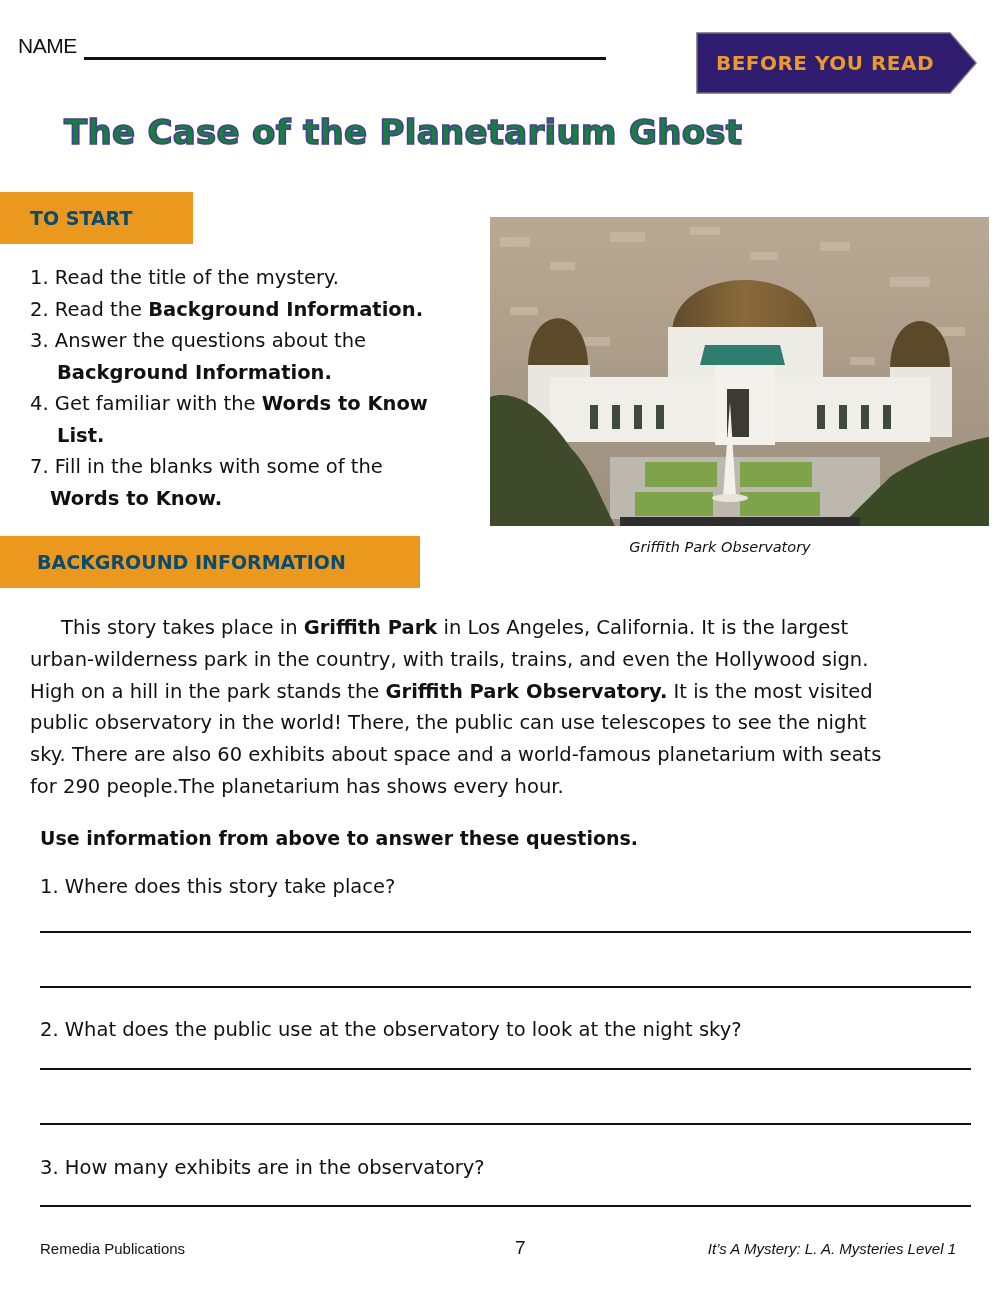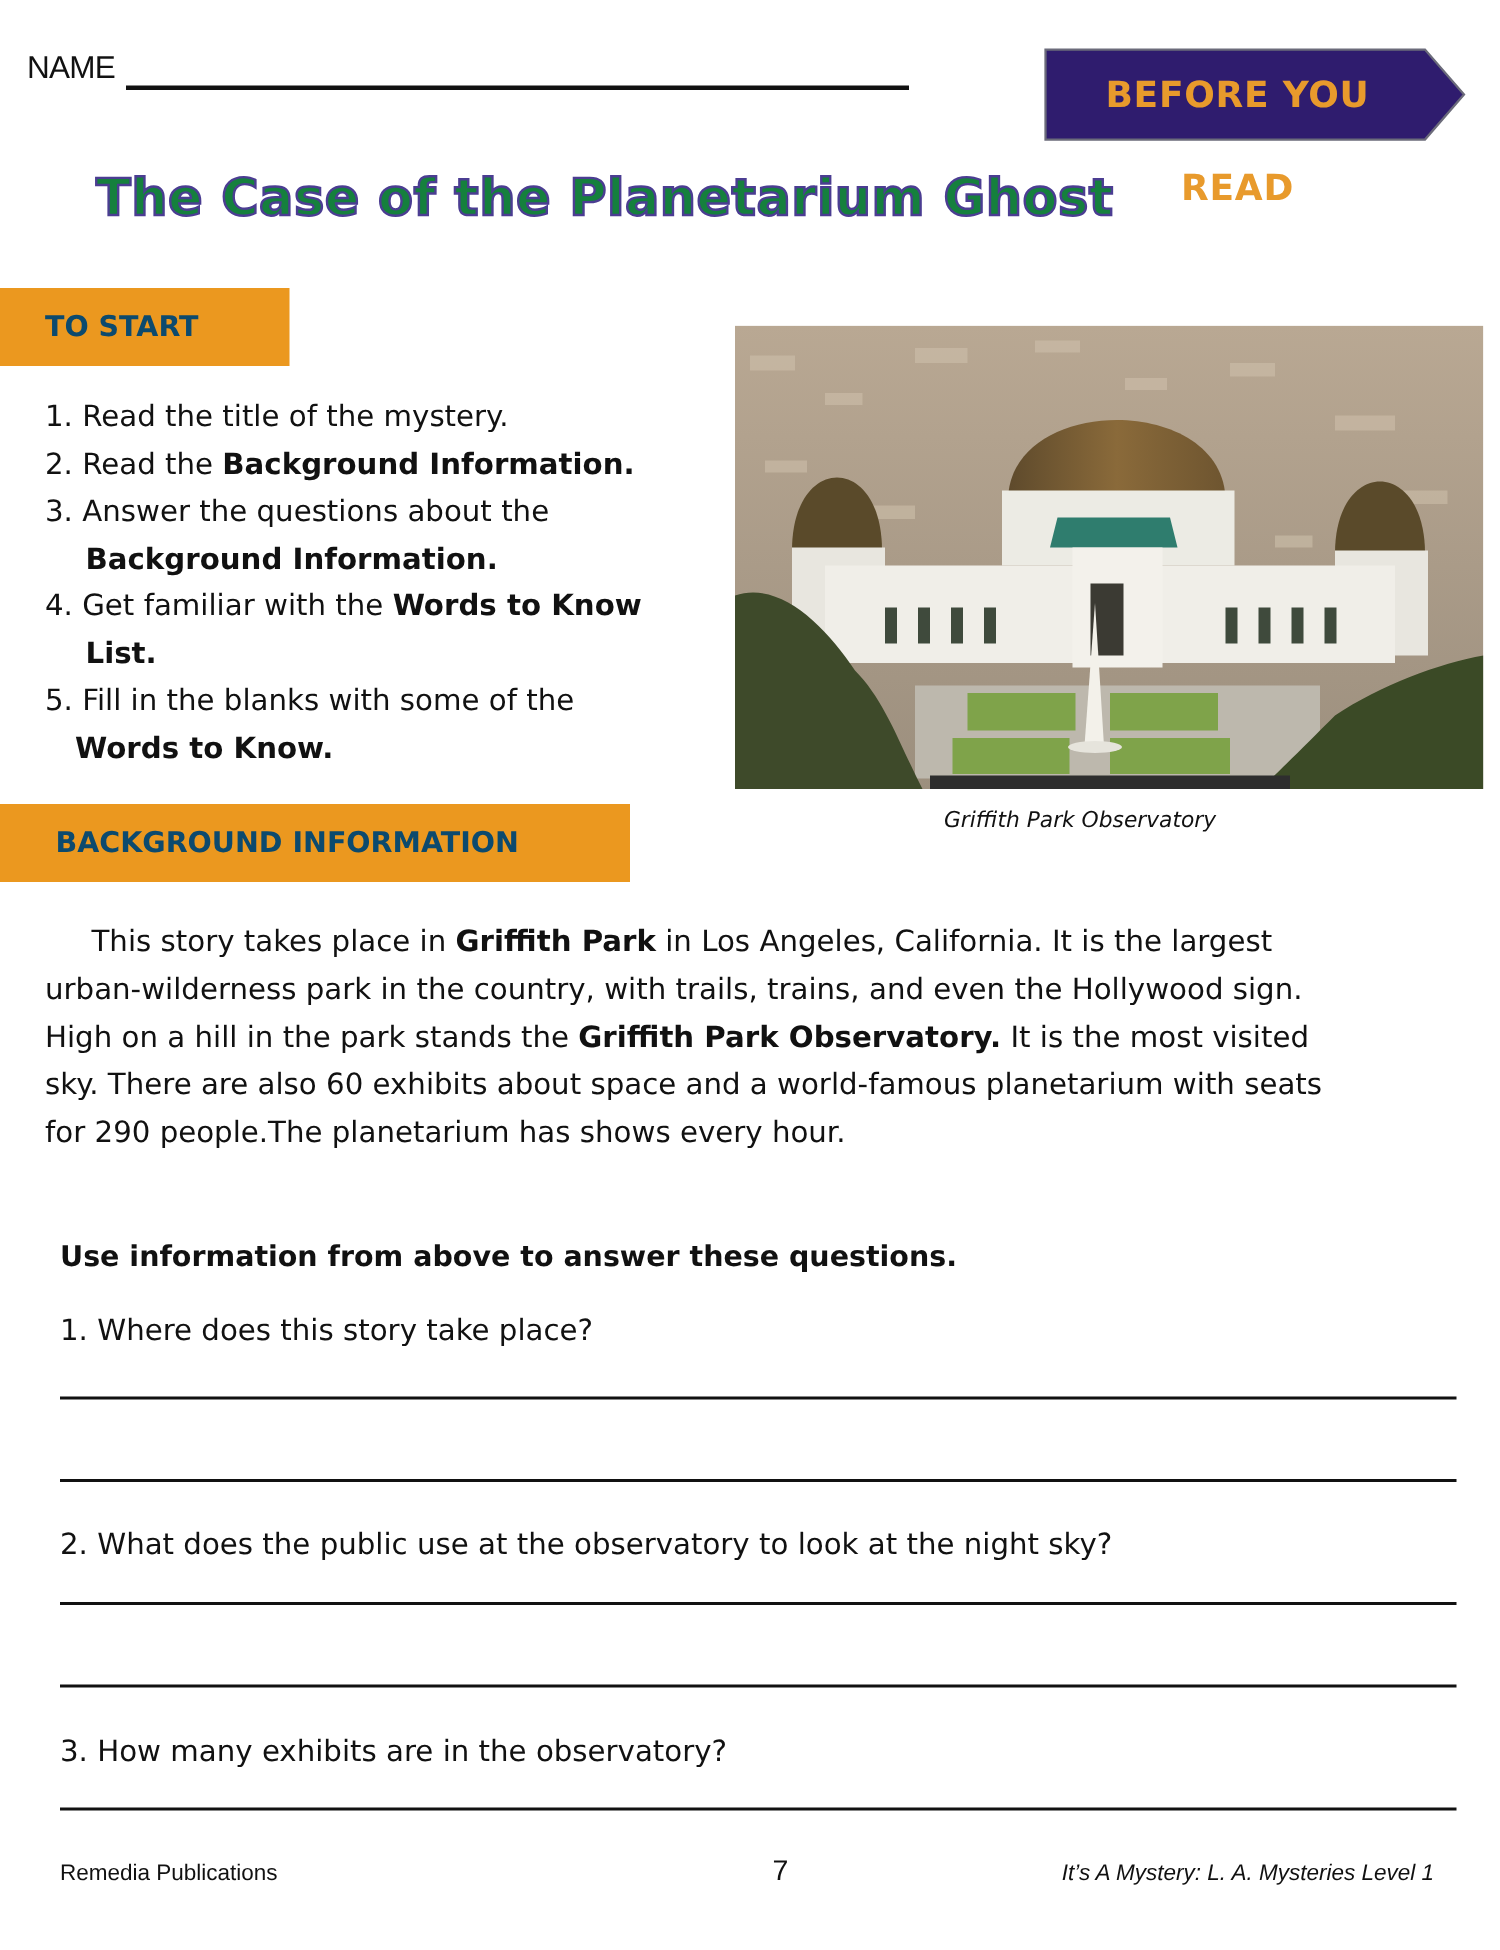--- a/index.html
+++ b/index.html
@@ -11,7 +11,7 @@
   .byr { left:696px; top:32px; width:282px; height:62px; }
   .byr svg { position:absolute; left:0; top:0; }
   .byr-text { position:absolute; left:0; top:0; width:258px; height:62px; line-height:62px; text-align:center;
-              color:#e89a2c; font-family:"DejaVu Sans", sans-serif; font-weight:bold; font-size:24px; letter-spacing:0.5px; }
+              color:#e89a2c; font-family:"DejaVu Sans", sans-serif; font-weight:bold; font-size:20px; letter-spacing:0.5px; }
   .title { left:64px; top:112px; font-family:"DejaVu Sans", sans-serif; font-weight:bold; font-size:34px;
            color:#15803d; -webkit-text-stroke:1.6px #4b3d92; letter-spacing:0.3px; }
   .tab-orange { background:#eb981f; color:#0c4a6e; font-weight:bold; font-family:"DejaVu Sans", sans-serif; }

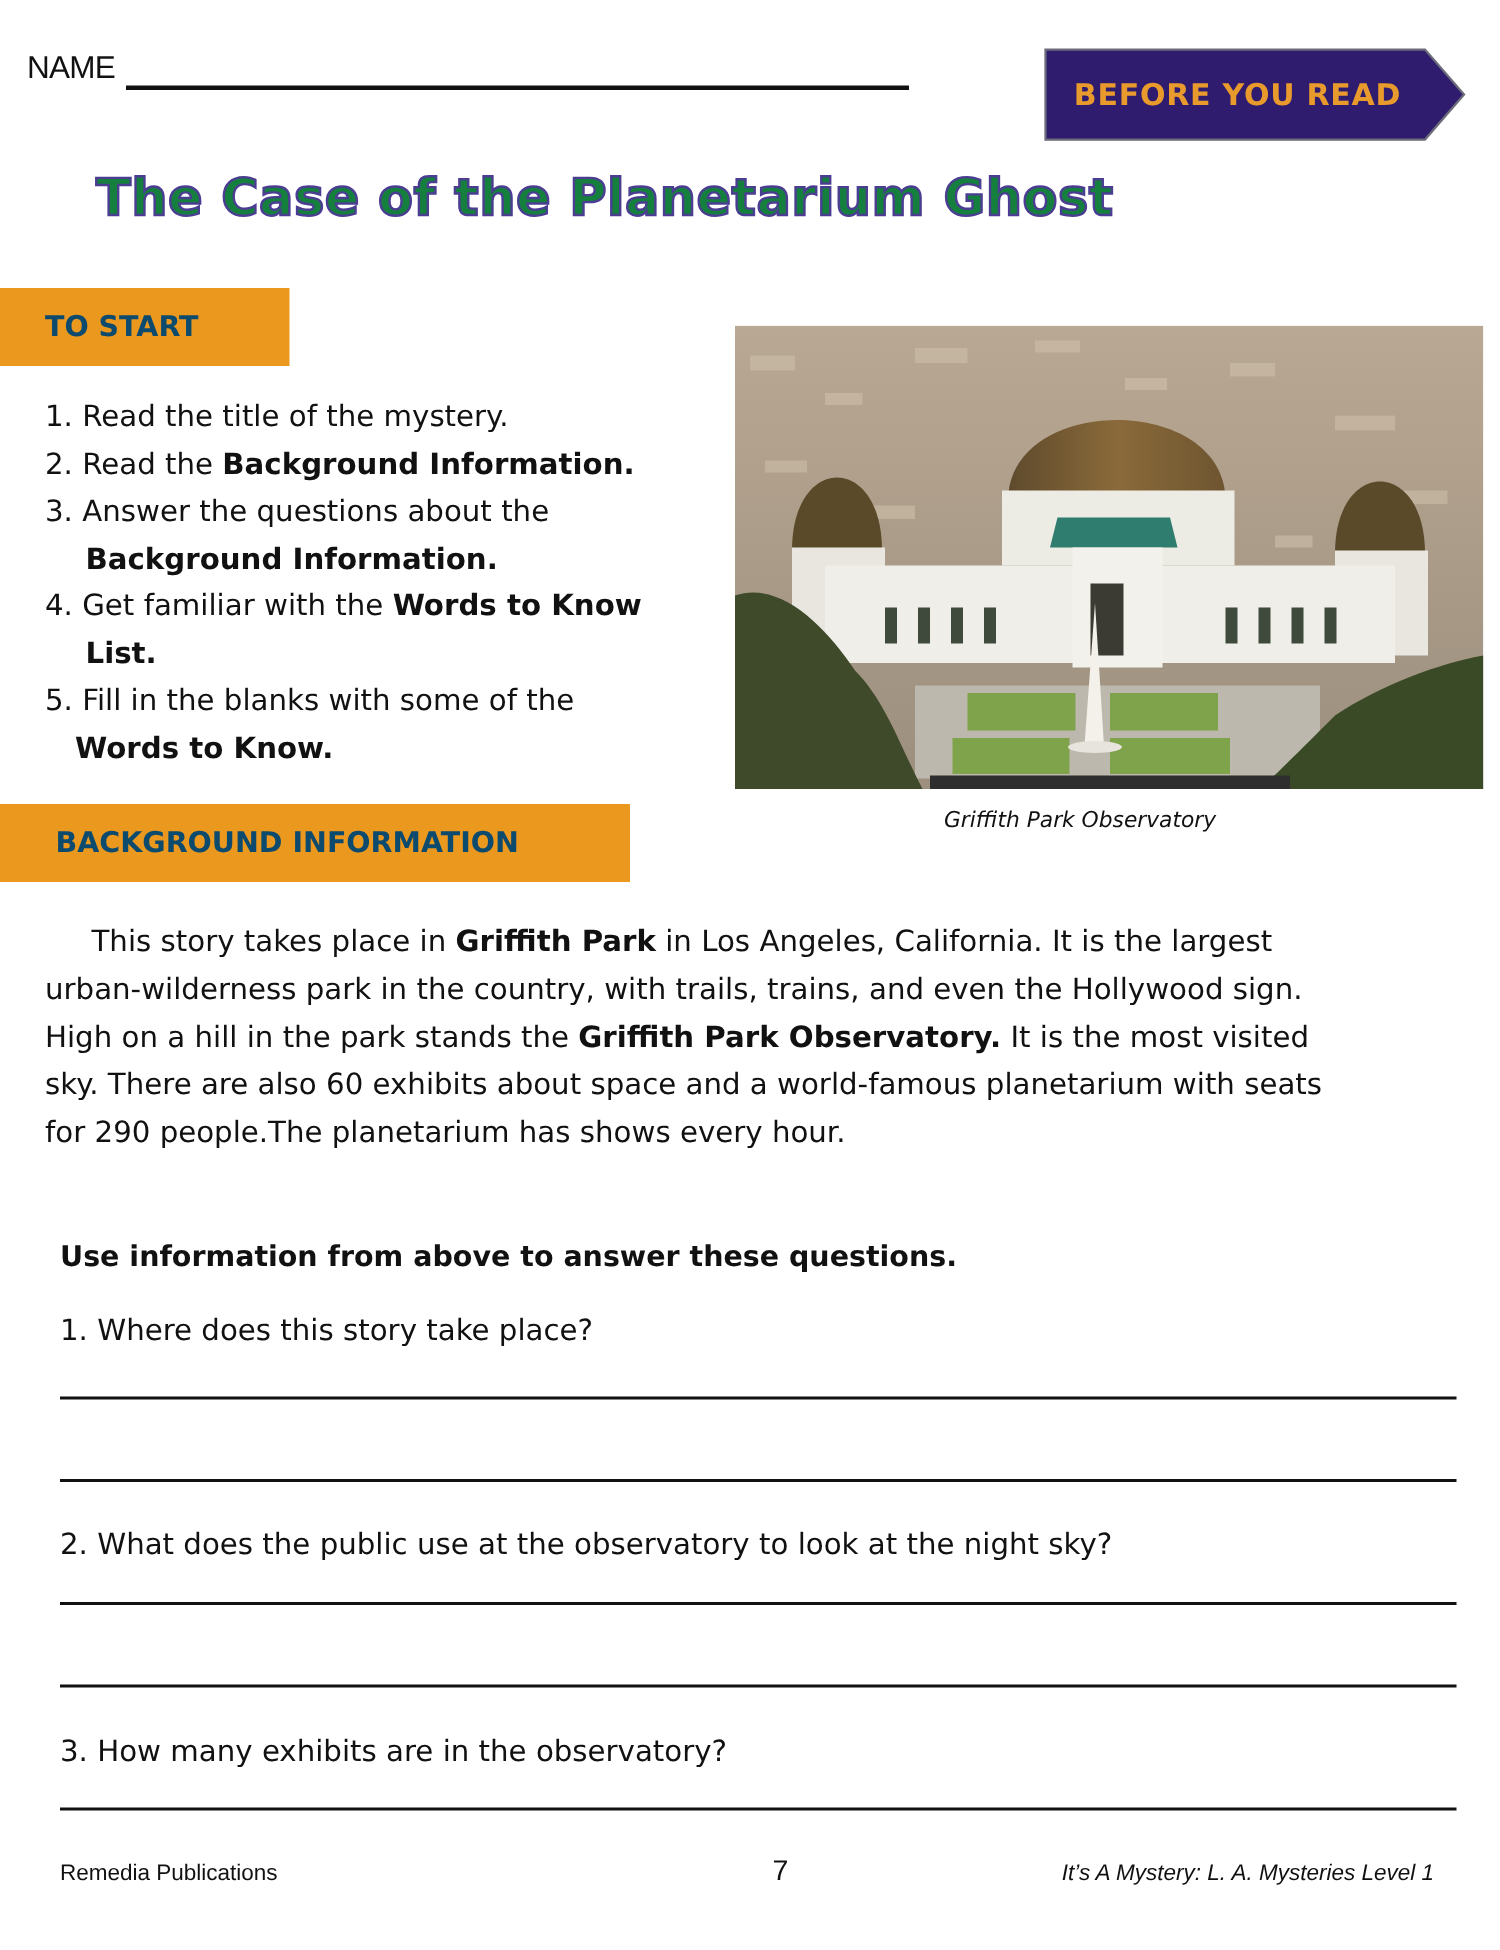--- a/index.html
+++ b/index.html
@@ -55,7 +55,7 @@
   <div class="ln ind"><span></span><b>Background Information.</b></div>
   <div class="ln"><span>4. Get familiar with the </span><b>Words to Know</b></div>
   <div class="ln ind"><span></span><b>List.</b></div>
-  <div class="ln"><span>5. Fill in the blanks with some of the</span><b></b></div>
+  <div class="ln"><span>7. Fill in the blanks with some of the</span><b></b></div>
   <div class="ln ind2"><span></span><b>Words to Know.</b></div>
 </div>
 

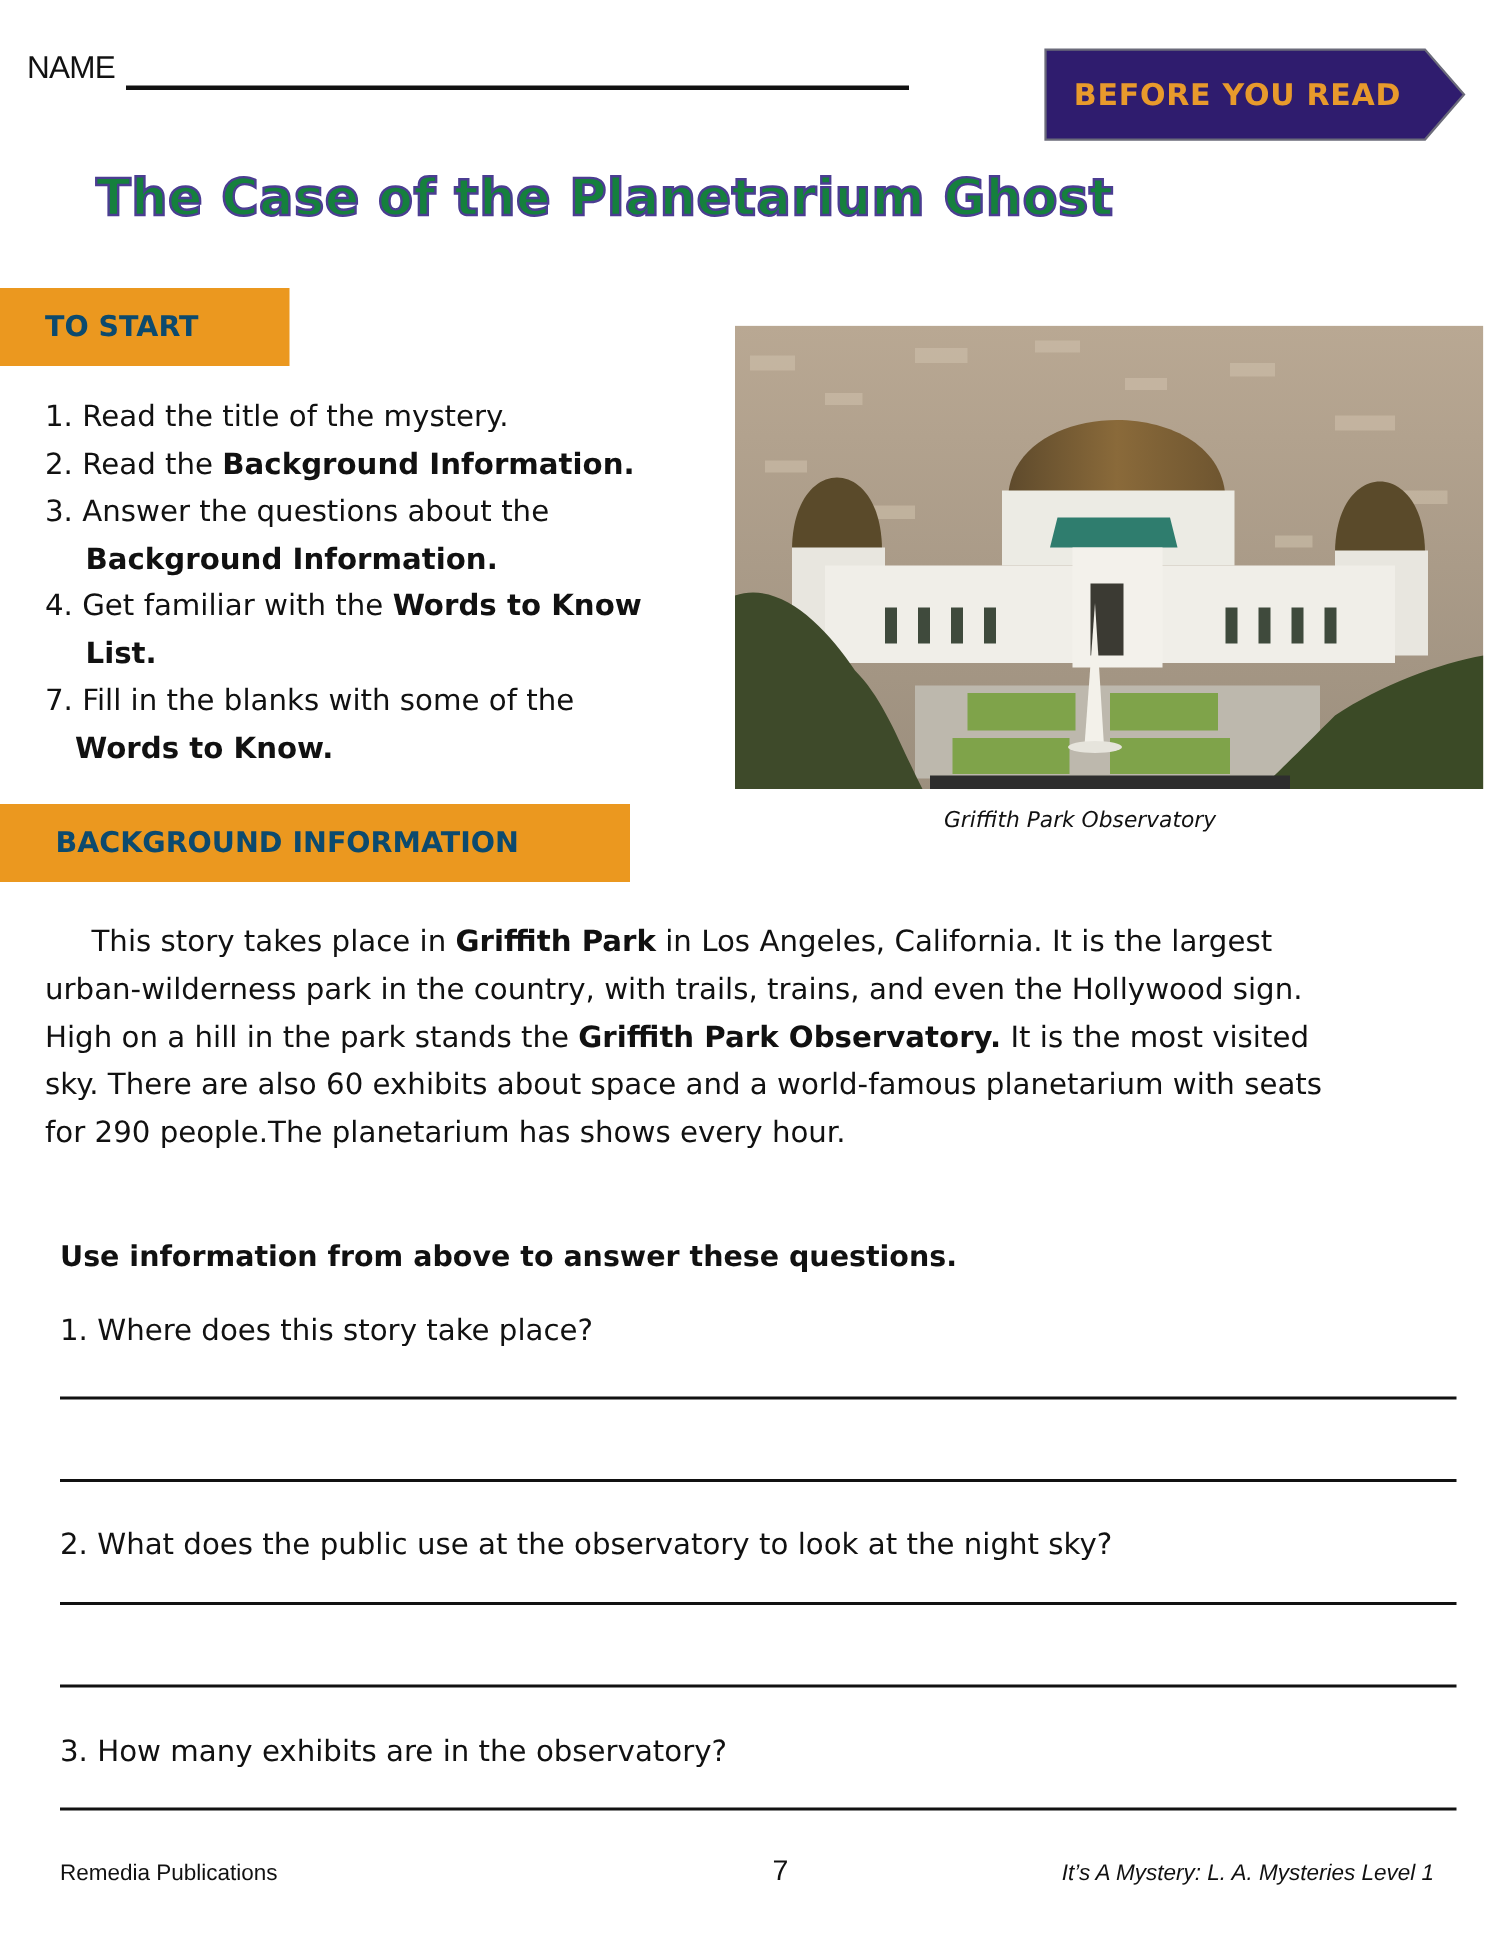--- a/index.html
+++ b/index.html
@@ -126,6 +126,7 @@
   <div class="ln"><span>&nbsp;&nbsp;&nbsp;&nbsp; This story takes place in </span><b>Griffith Park</b><span> in Los Angeles, California.  It is the largest</span></div>
   <div class="ln"><span>urban-wilderness park in the country, with trails, trains, and even the Hollywood sign.</span><b></b><span></span></div>
   <div class="ln"><span>High on a hill in the park stands the </span><b>Griffith Park Observatory.</b><span> It is the most visited</span></div>
+  <div class="ln"><span>public observatory in the world! There, the public can use telescopes to see the night</span><b></b><span></span></div>
   <div class="ln"><span>sky. There are also 60 exhibits about space and a world-famous planetarium with seats</span><b></b><span></span></div>
   <div class="ln"><span>for 290 people.The planetarium has shows every hour.</span><b></b><span></span></div>
 </div>

